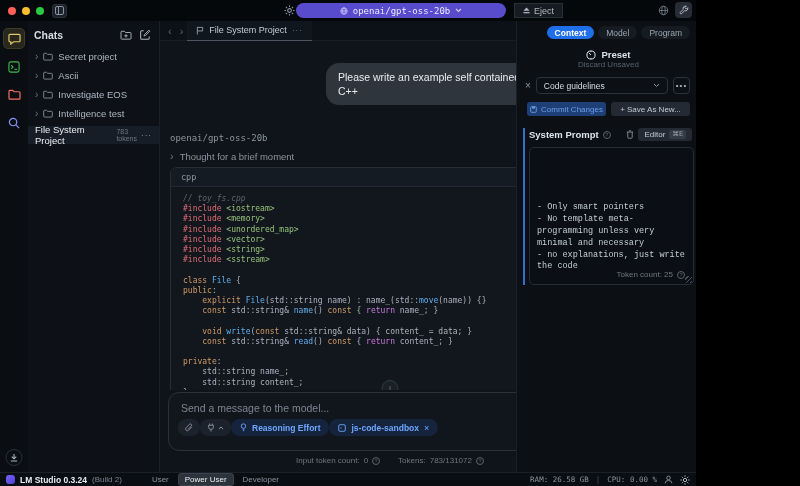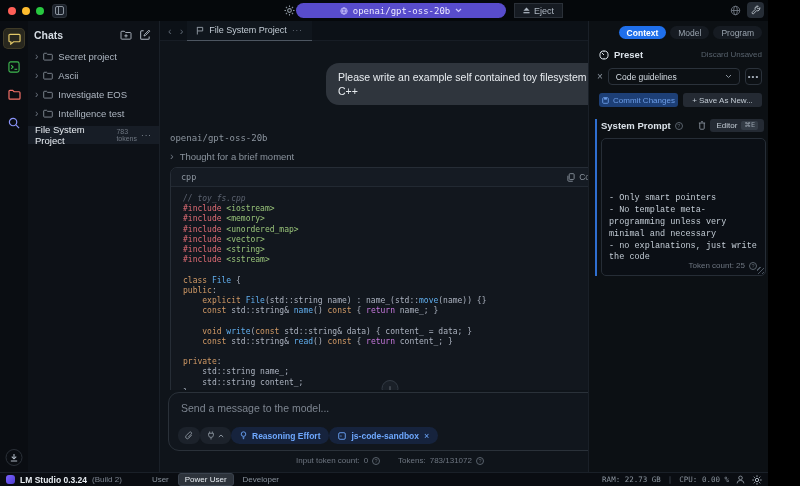--- a/index.html
+++ b/index.html
@@ -5,7 +5,7 @@
   * { margin:0; padding:0; box-sizing:border-box; }
   html,body { background:#000; }
   body { font-family:"Liberation Sans", sans-serif; }
-  #root { position:relative; width:768px; height:486px; background:#4c1d95; overflow:hidden; color:#c9d1d9; }
+  #root { position:relative; width:696px; height:486px; background:#4c1d95; overflow:hidden; color:#c9d1d9; }
 
   
   .topbar { position:absolute; top:0; left:0; right:0; height:21px; background:#05080b; display:flex; align-items:center; z-index:5; }

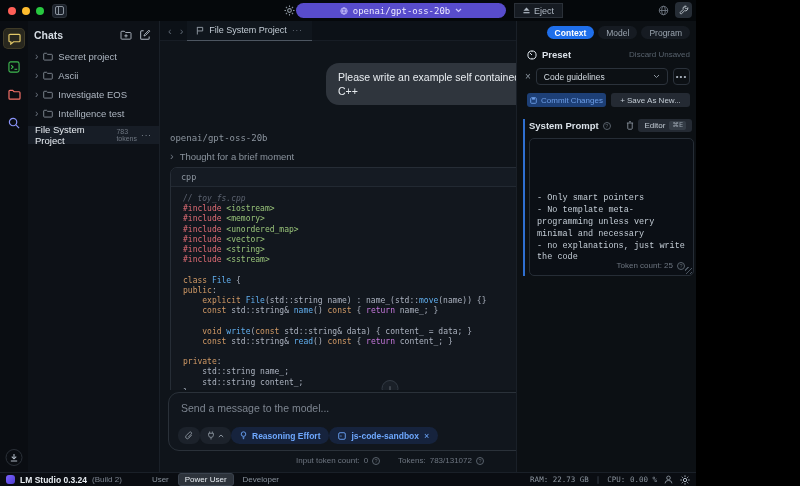--- a/index.html
+++ b/index.html
@@ -81,7 +81,7 @@
   .rp-tabs { display:flex; justify-content:flex-end; gap:4px; padding:5px 6px 0 0; }
   .rp-tab { height:13px; padding:0 8px; border-radius:7px; background:#161b22; color:#9aa4af; font-size:8.5px; display:flex; align-items:center; }
   .rp-tab.active { background:#1f6feb; color:#fff; font-weight:bold; }
-  .preset-row { display:flex; align-items:center; margin:10px 6px 0 10px; }
+  .preset-row { display:flex; align-items:center; margin:10px 6px 0 10px;flex-direction:column; }
   .preset-label { display:flex; align-items:center; gap:5px; font-size:9.5px; font-weight:bold; color:#dbe2e9; flex:1; }
   .discard { font-size:8px; color:#58626d; }
   .preset-select-row { display:flex; align-items:center; gap:5px; margin:8px 6px 0 8px; }

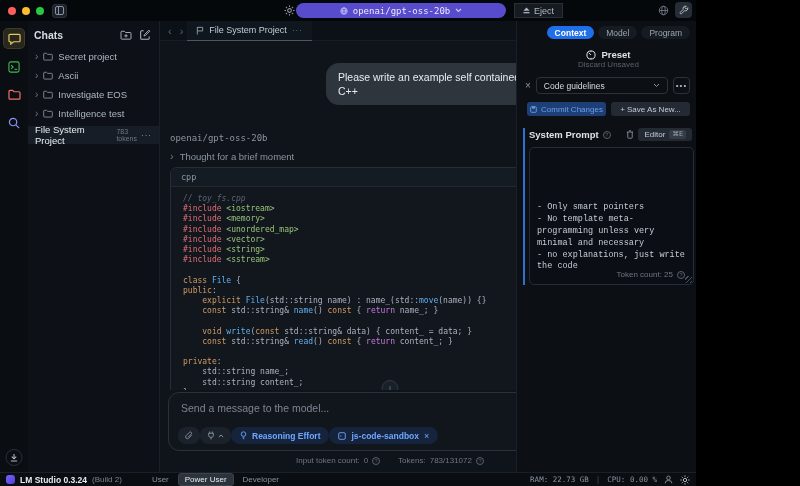--- a/index.html
+++ b/index.html
@@ -67,7 +67,7 @@
   .composer { position:absolute; left:8px; right:2px; top:371px; height:59px; border:1px solid #2a3139; border-radius:11px; background:#11161d; }
   .composer-input { display:block; width:100%; background:transparent; border:none; outline:none; resize:none; color:#e9edf1; font-size:10.5px; font-family:"Liberation Sans", sans-serif; padding:9px 12px 0 12px; height:28px; }
   .composer-input::placeholder { color:#7d8590; }
-  .composer-row { position:absolute; left:9px; right:9px; bottom:6px; display:flex; align-items:flex-start; }
+  .composer-row { position:absolute; left:9px; right:9px; bottom:14px; display:flex; align-items:flex-start; }
   .mini-btn { height:17px; border-radius:8px; background:#1c222b; display:flex; align-items:center; justify-content:center; padding:0 7px; gap:3px; }
   .pill { height:17px; border-radius:9px; background:#16233d; display:flex; align-items:center; gap:5px; padding:0 9px; color:#6ea8fe; font-size:8.5px; font-weight:bold; }
   .pill .x { color:#6ea8fe; font-weight:normal; font-size:9px; }

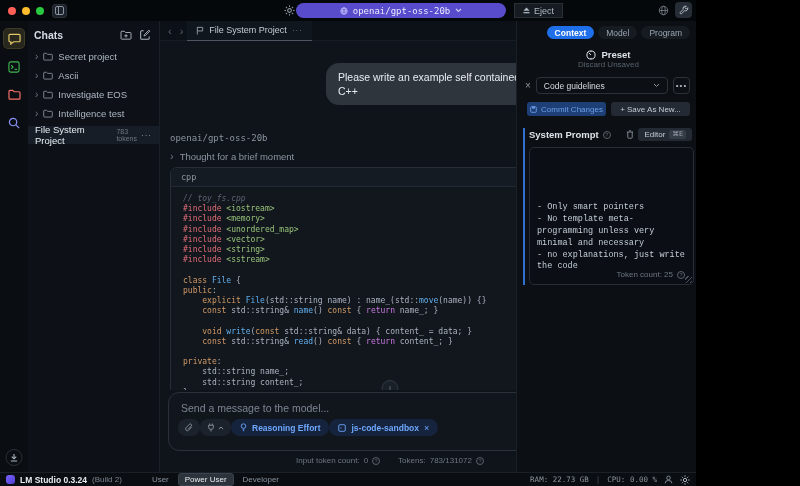--- a/index.html
+++ b/index.html
@@ -493,7 +493,7 @@
       <span class="mode">Developer</span>
     </span>
     <span class="sb-right">
-      <span>RAM: 22.73 GB</span>
+      <span>RAM: 26.58 GB</span>
       <span class="sb-sep">|</span>
       <span>CPU: 0.00 %</span>
       <span>

